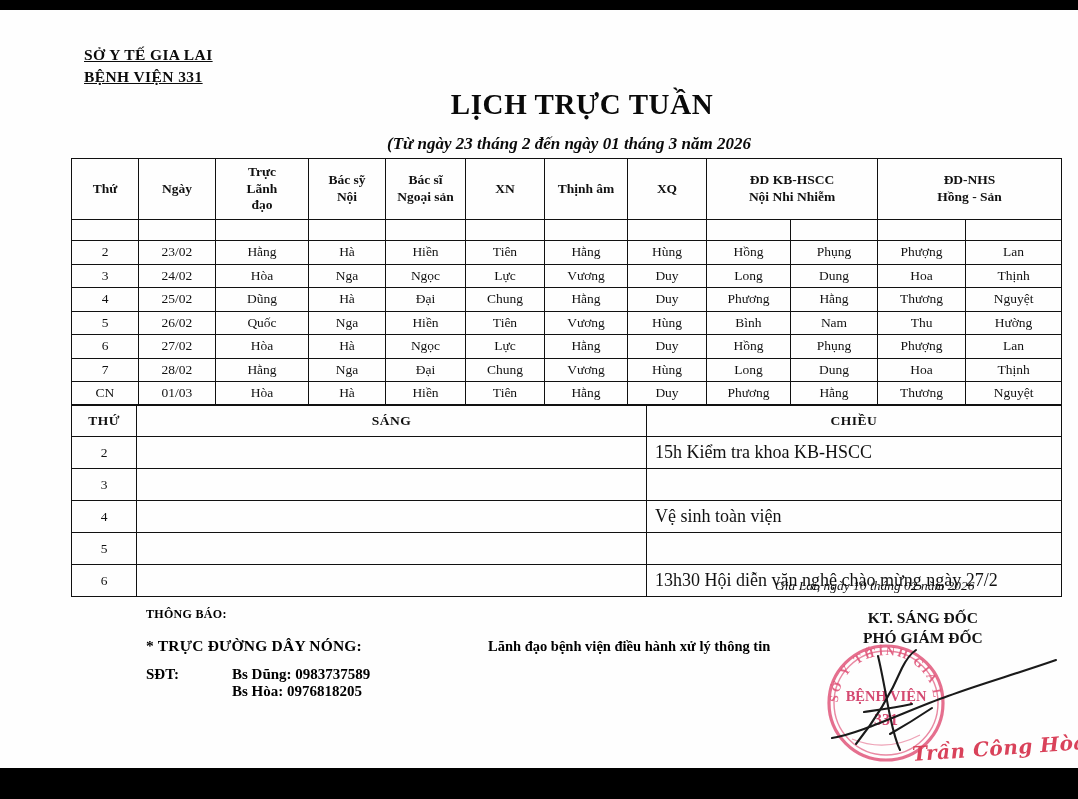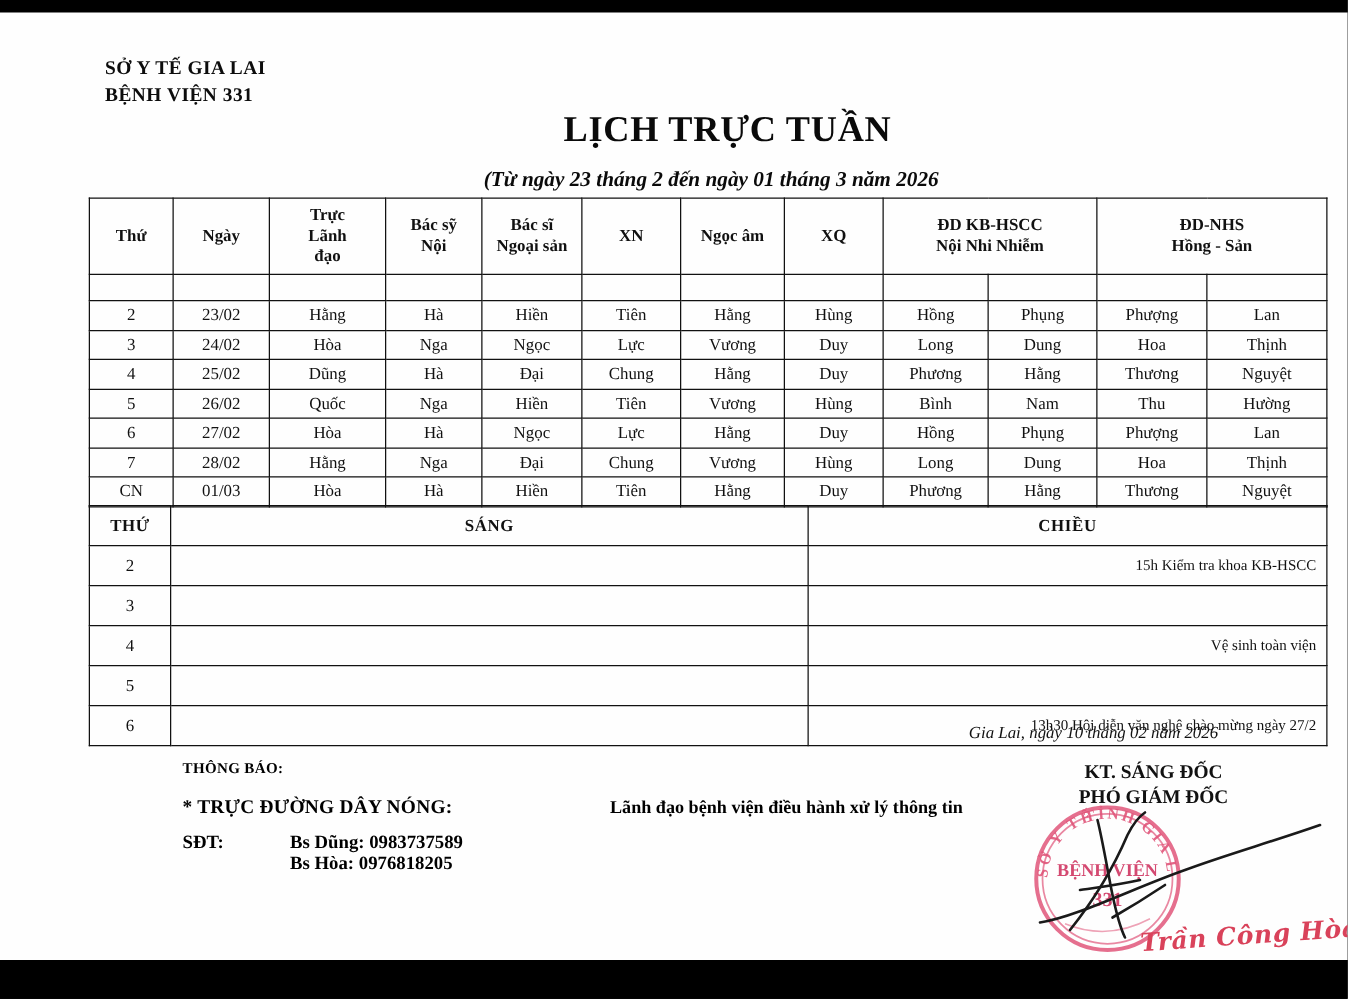--- a/index.html
+++ b/index.html
@@ -49,6 +49,7 @@
     font-weight: bold;
     letter-spacing: .4px;
     color: #0c0c0c;
+    text-decoration: underline;
   }
   .doc-title {
     position: absolute;

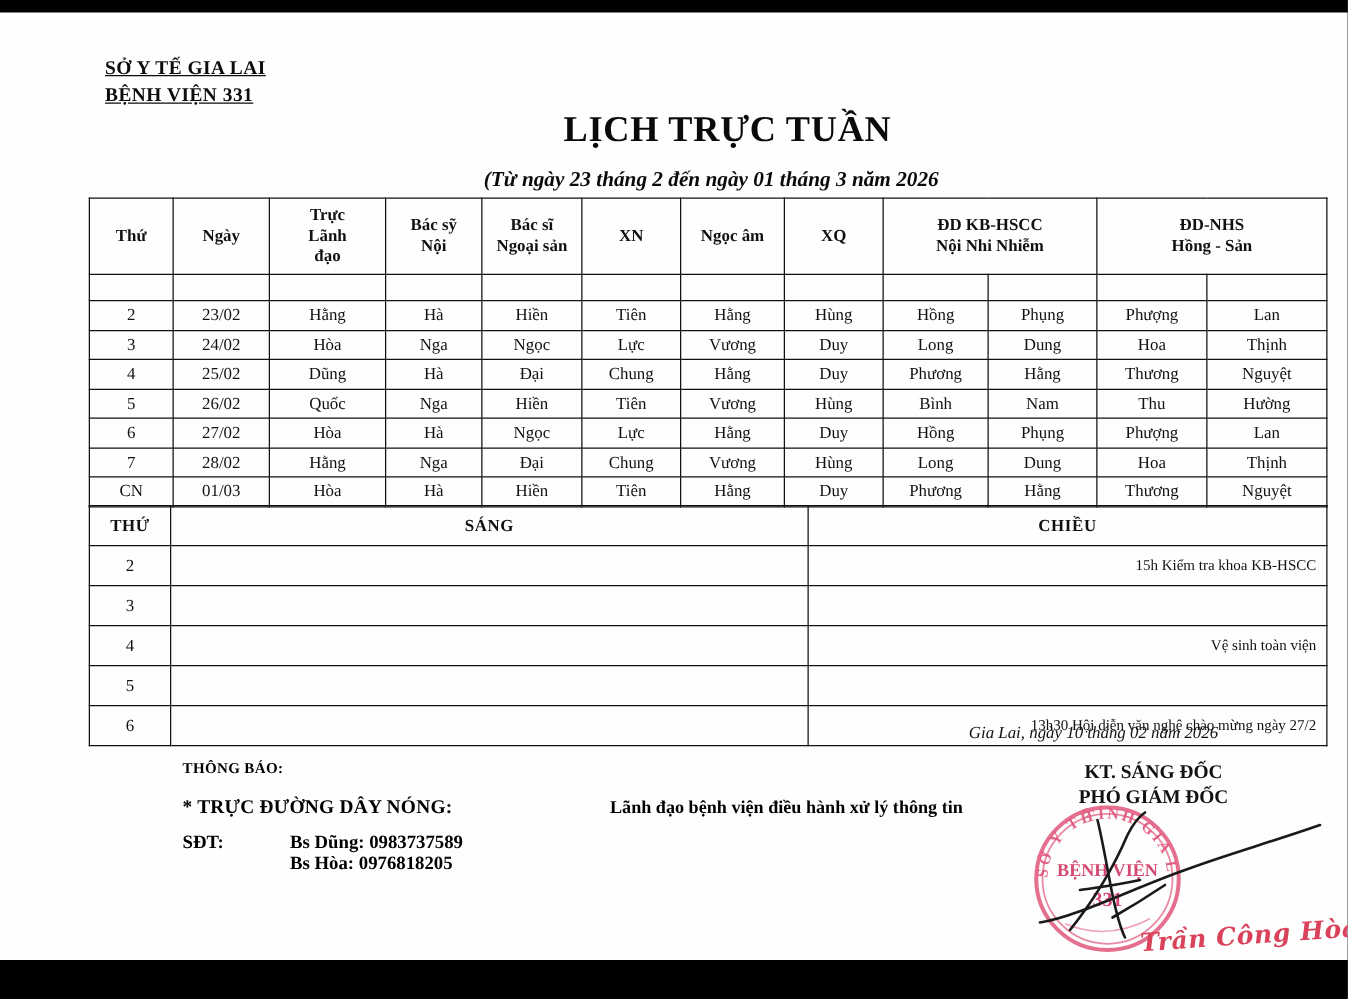--- a/index.html
+++ b/index.html
@@ -277,7 +277,7 @@
           <span>Ngoại sản</span>
         </th>
         <th>XN</th>
-        <th>Ngọc âm</th>
+        <th>Thịnh âm</th>
         <th>XQ</th>
         <th colspan="2">
           <span>ĐD KB-HSCC</span><br>

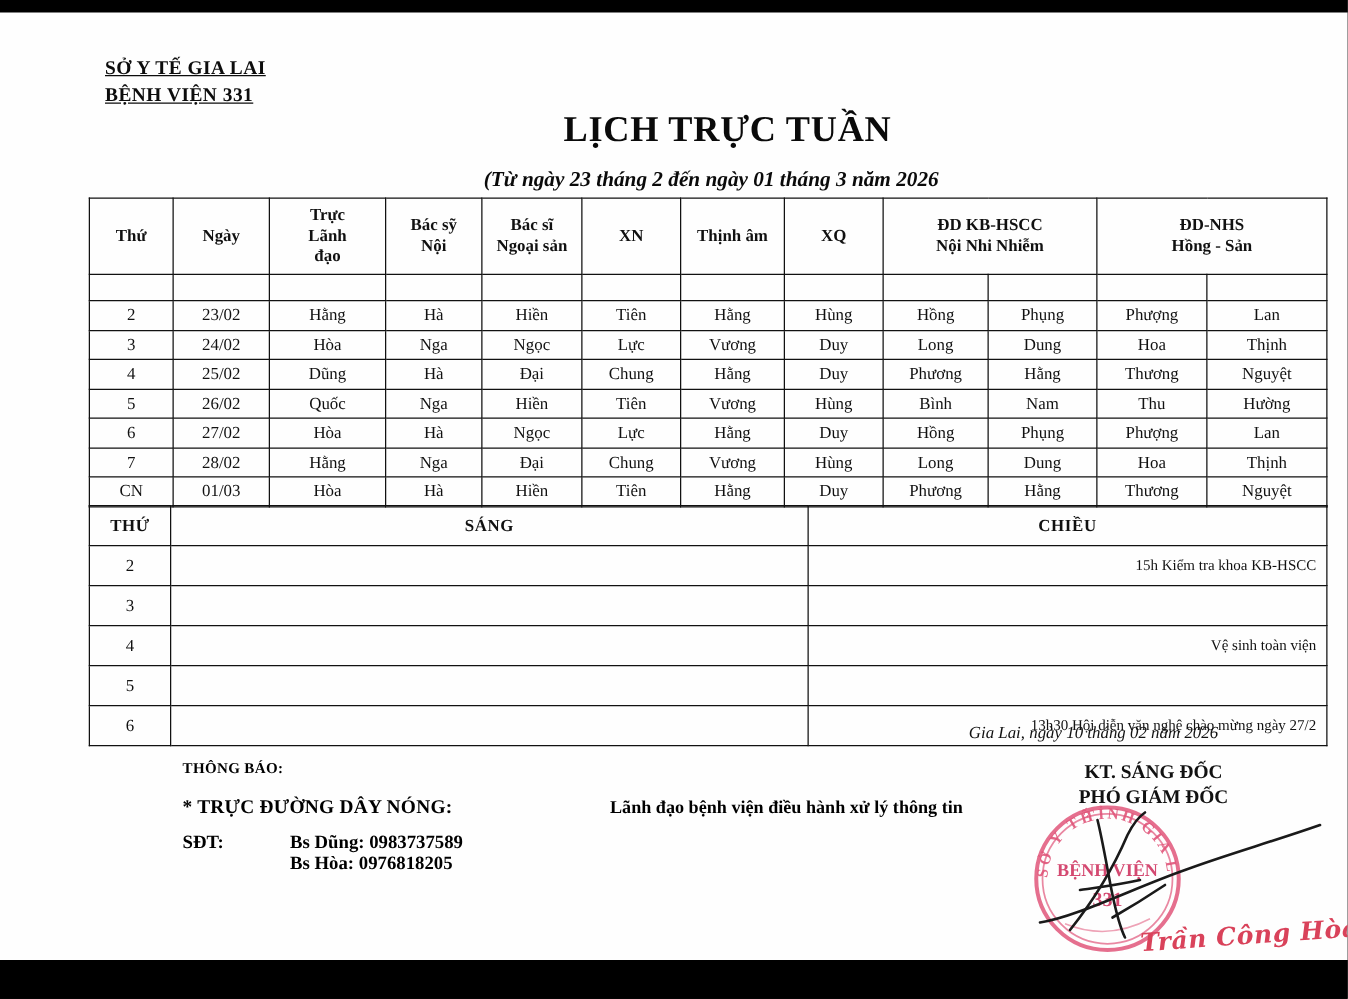--- a/index.html
+++ b/index.html
@@ -132,8 +132,8 @@
     padding: 0;
   }
   .t2 td.txt {
-    text-align: right;
-    font-size: 12px;
+    text-align: left;
+    font-size: 18px;
   }
 
   

